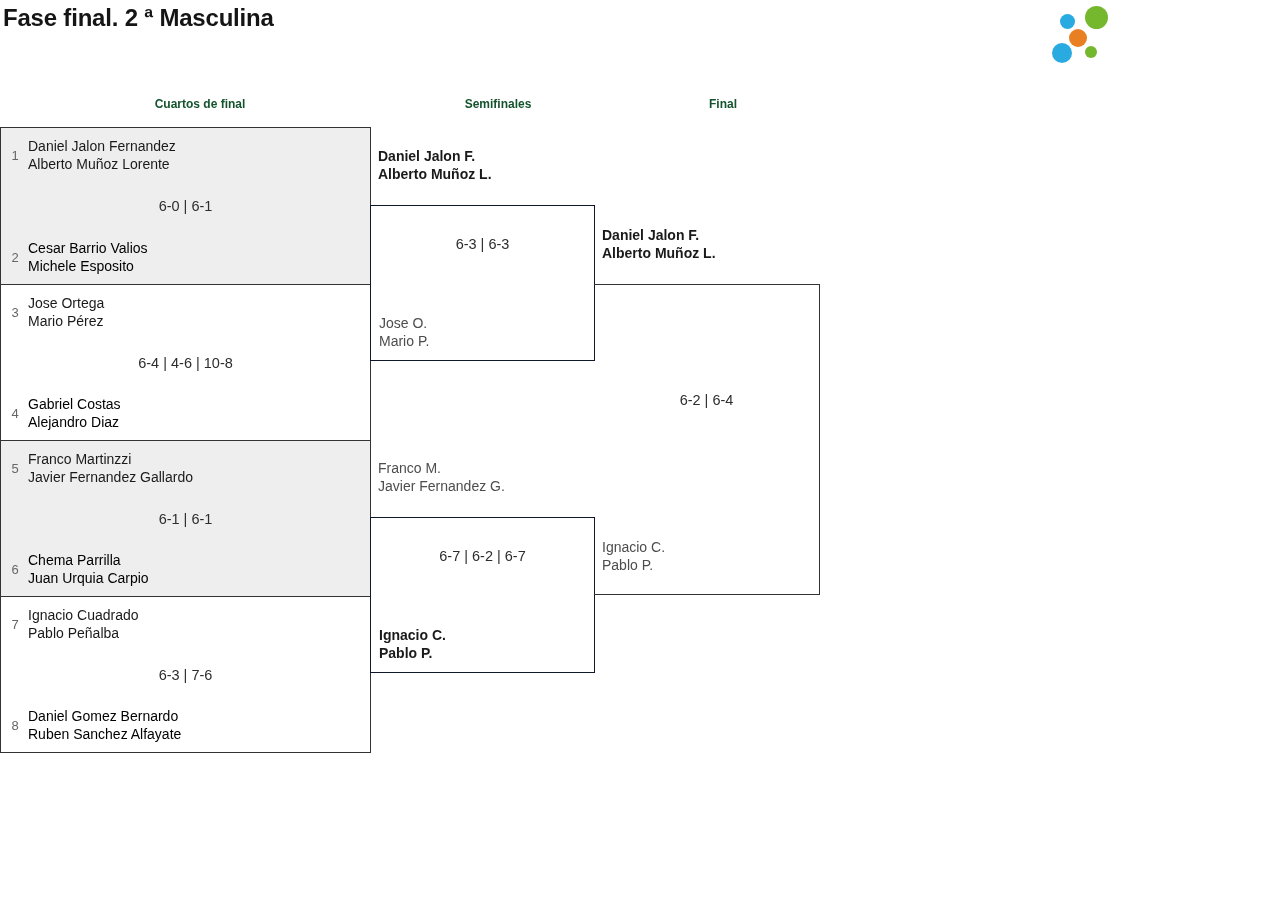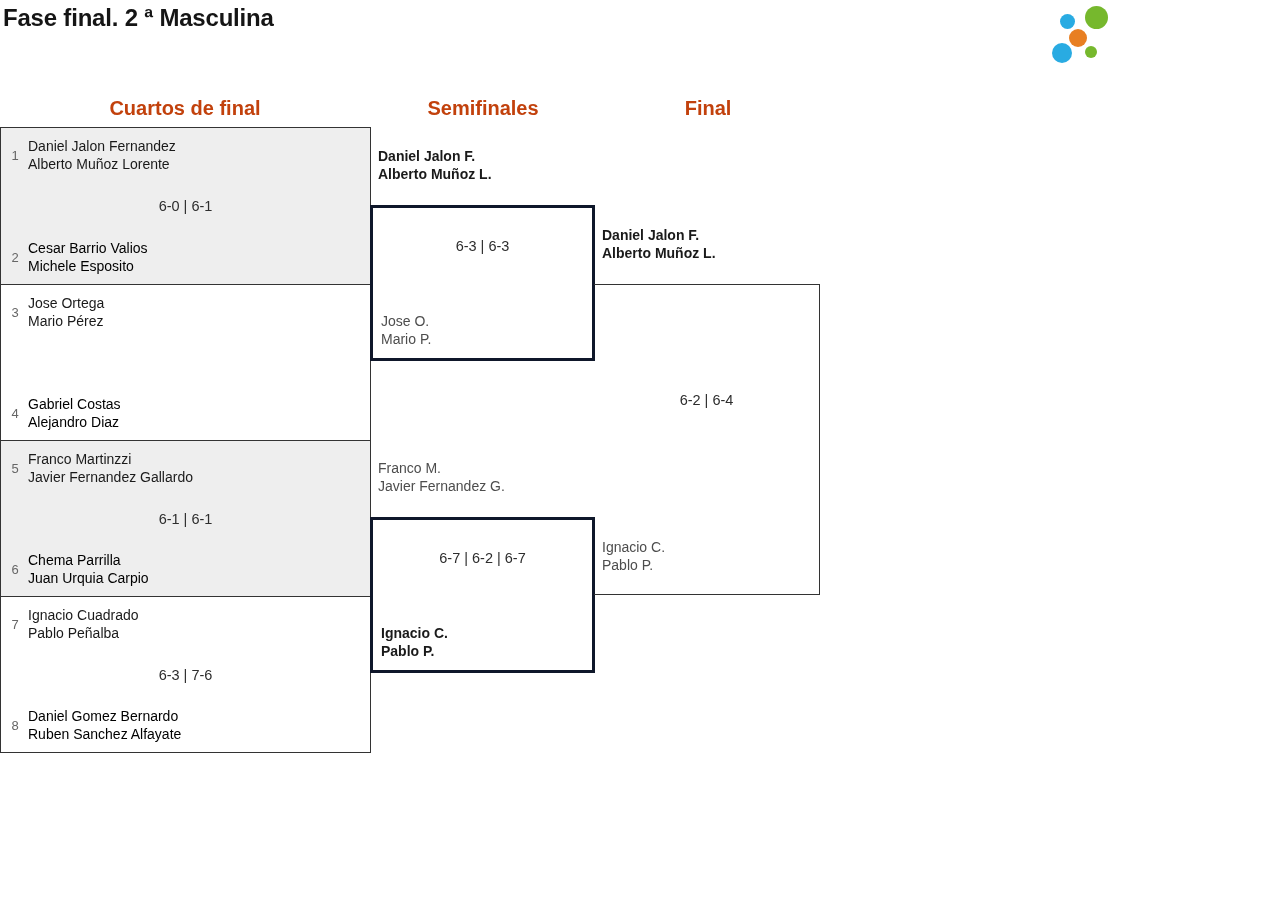--- a/index.html
+++ b/index.html
@@ -29,7 +29,7 @@
   
   .round-header {
     position:absolute; top:97px; transform:translateX(-50%);
-    font-size:20px; font-weight:700; color:#c2410c; white-space:nowrap;
+    font-size:12px; font-weight:700; color:#14532d; white-space:nowrap;margin-left:15px;
   }
   .rh-qf { left:185px; } .rh-sf { left:483px; } .rh-f { left:708px; }
 

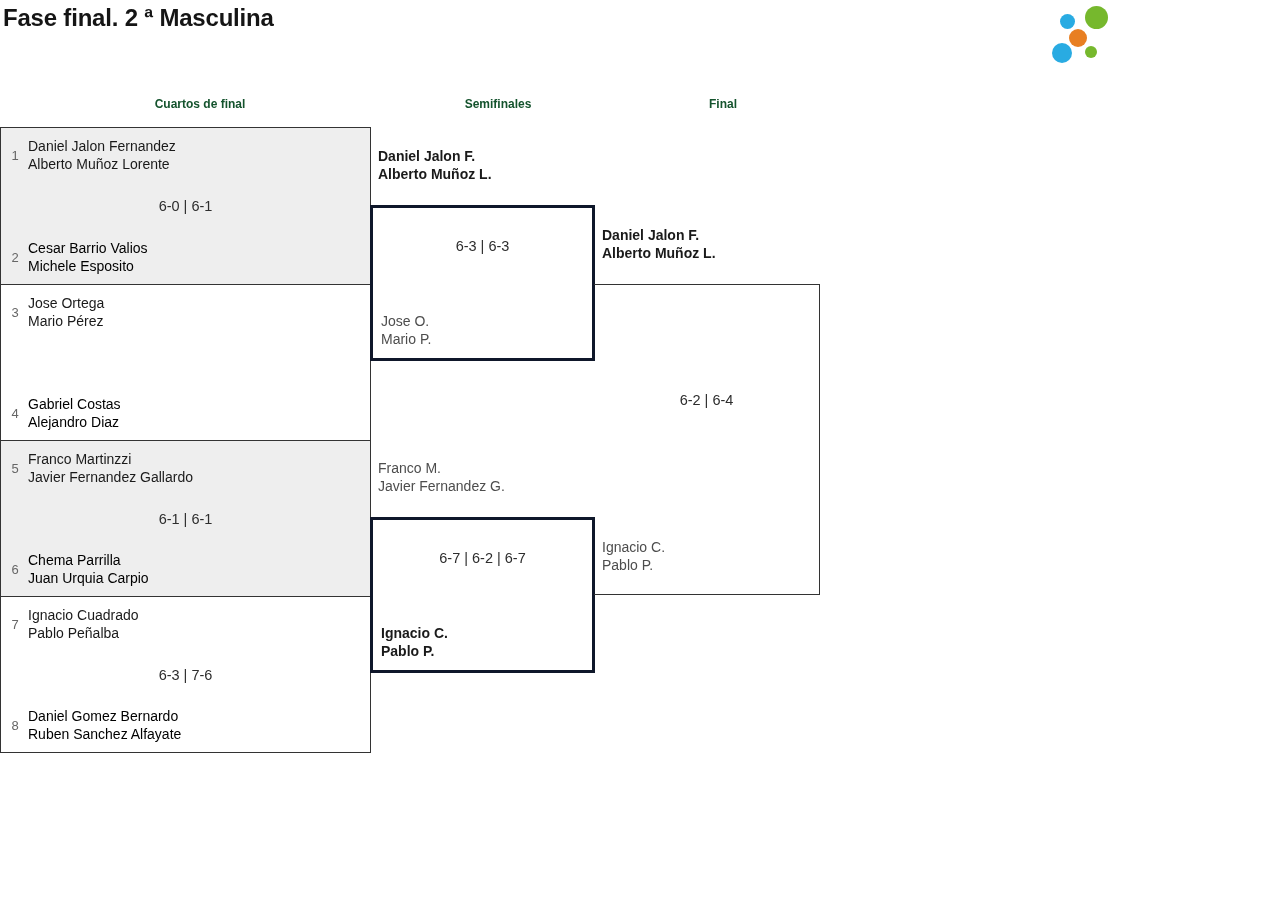--- a/index.html
+++ b/index.html
@@ -57,7 +57,7 @@
   
   .sf-box {
     position:absolute; left:370px; width:225px; height:156px;
-    border:3px solid #0f172a; box-sizing:border-box; background:transparent;
+    border:1px solid #0f172a; box-sizing:border-box; background:transparent;
   }
   .sf1 { top:205px; } .sf2 { top:517px; }
   .sf-score { position:absolute; left:0; right:0; top:30px; text-align:center; font-size:14.5px; color:#2d2d2d; white-space:nowrap; }

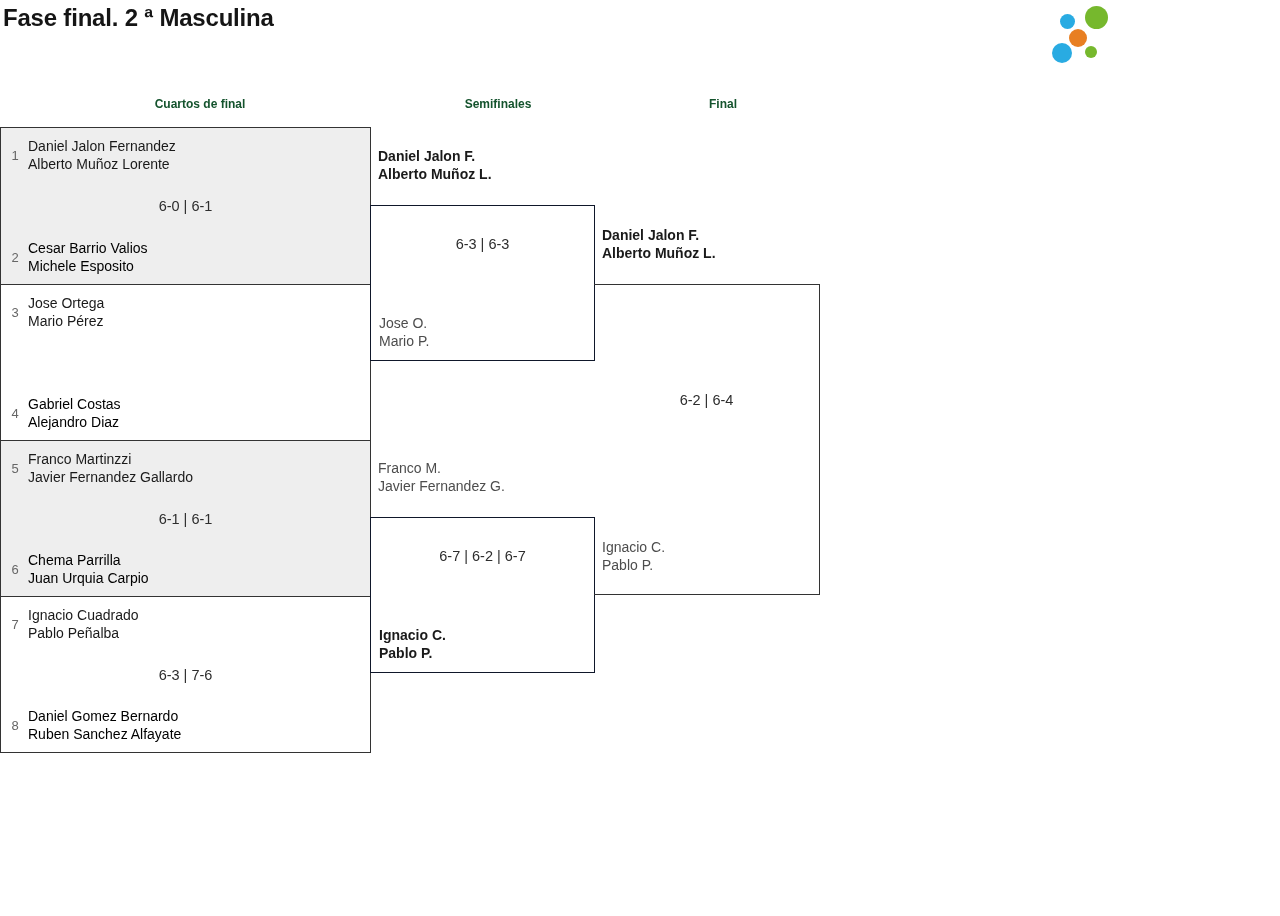--- a/index.html
+++ b/index.html
@@ -129,6 +129,7 @@
           <span style="display:block">Mario Pérez</span>
         </span>
       </div>
+      <div class="match-score">6-4 | 4-6 | 10-8</div>
       <div class="team-row bottom loser">
         <span class="seed">4</span>
         <span class="team-names">

